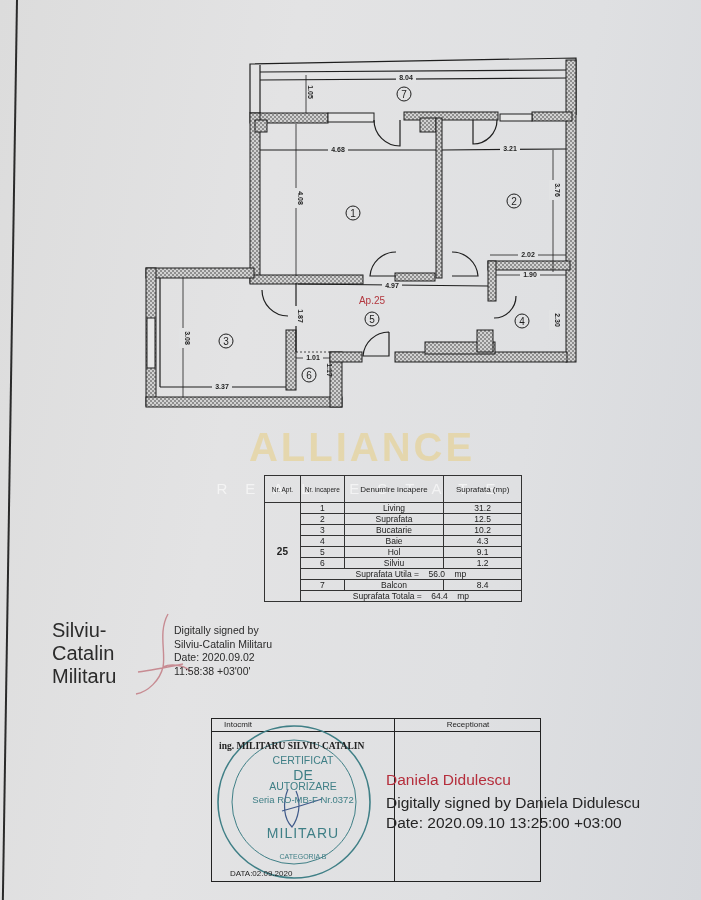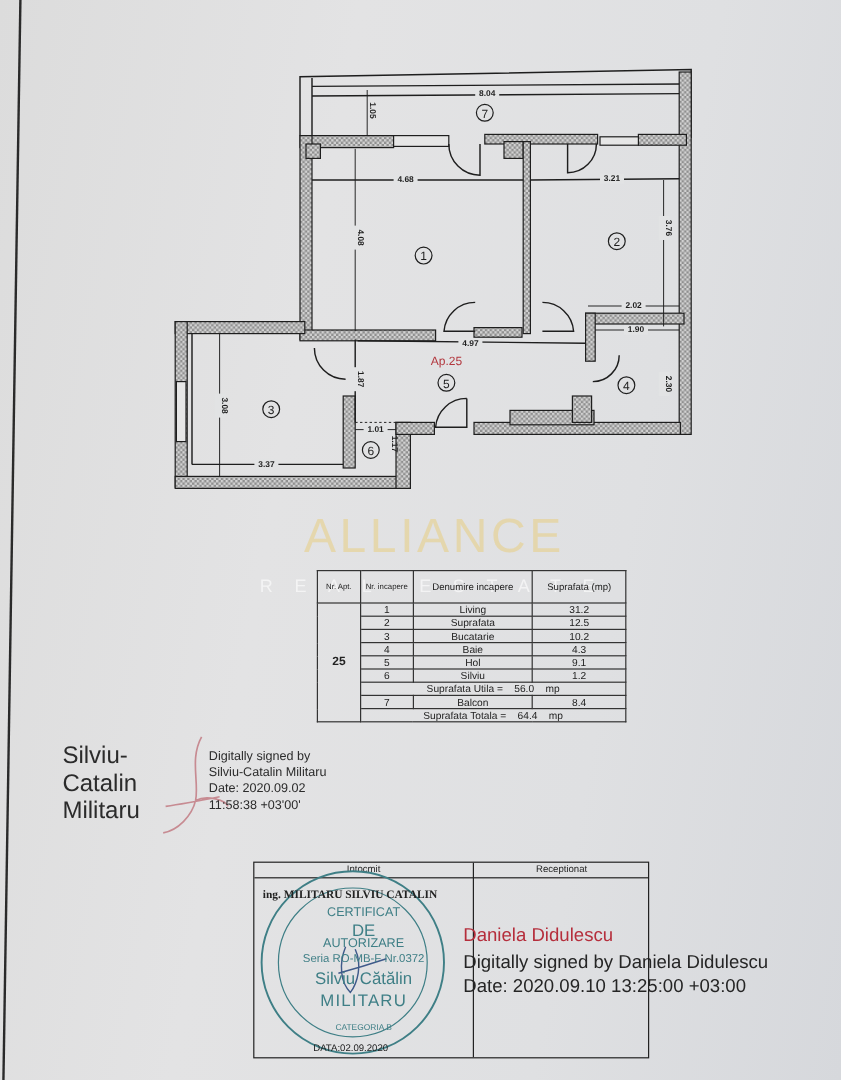--- a/index.html
+++ b/index.html
@@ -20,7 +20,7 @@
 
   .watermark {
     position:absolute; left:212px; top:425px; width:300px; text-align:center;
-    color:rgba(232,206,130,0.55); font-weight:normal; font-size:40px; letter-spacing:3px;
+    color:rgba(232,206,130,0.55); font-weight:bold; font-size:40px; letter-spacing:3px;
     font-family:"Liberation Sans", sans-serif;
   }
   .watermark-sub {

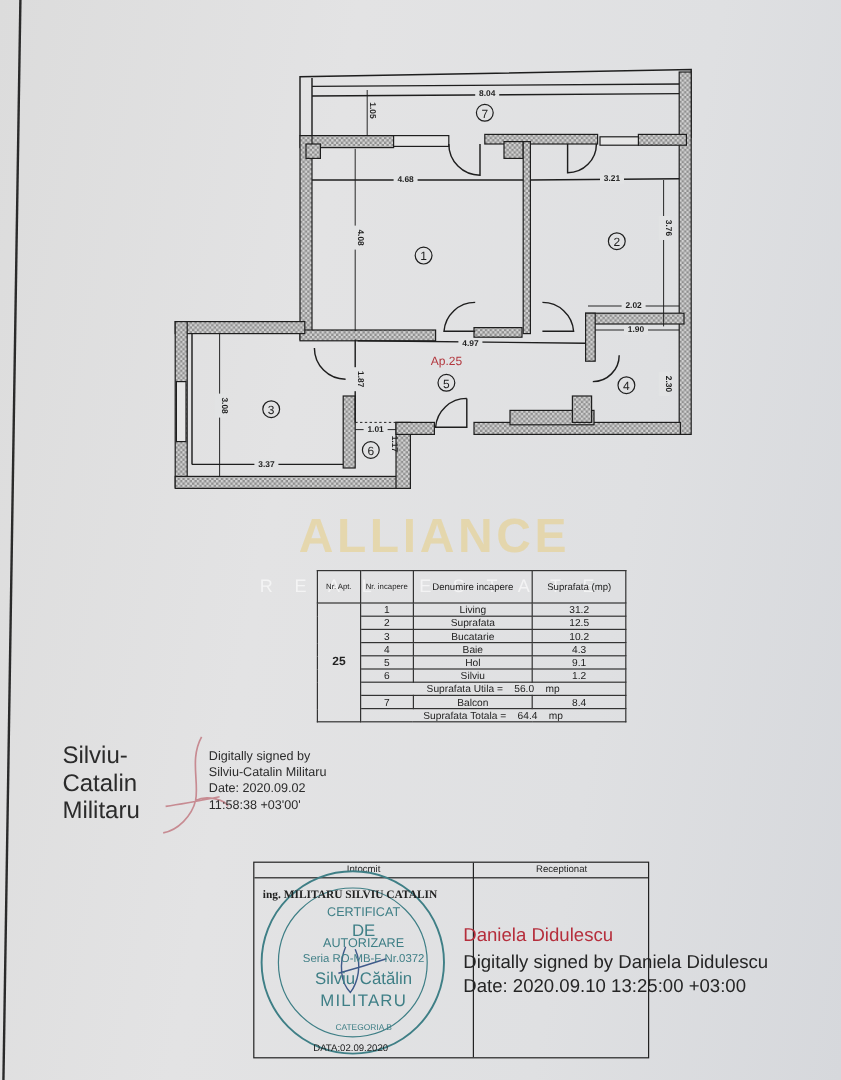--- a/index.html
+++ b/index.html
@@ -55,7 +55,7 @@
   }
   .sig-col-divider { position:absolute; left:182px; top:0; width:1.3px; height:100%; background:#222; }
   .sig-head-divider { position:absolute; left:0; top:12px; width:100%; height:1.3px; background:#222; }
-  .sig-head-left { position:absolute; left:0; top:0; width:182px; text-align:center; font-size:8px; line-height:12px; }
+  .sig-head-left { position:absolute; left:12px; top:0; width:182px; font-size:8px; line-height:12px; }
   .sig-head-right { position:absolute; left:183px; top:0; width:146px; text-align:center; font-size:8px; line-height:12px; }
   .eng-name { position:absolute; left:7px; top:22px; font-family:"Liberation Serif", serif; font-weight:bold; font-size:9.5px; color:#222; }
   .stamp { position:absolute; left:0; top:0; }

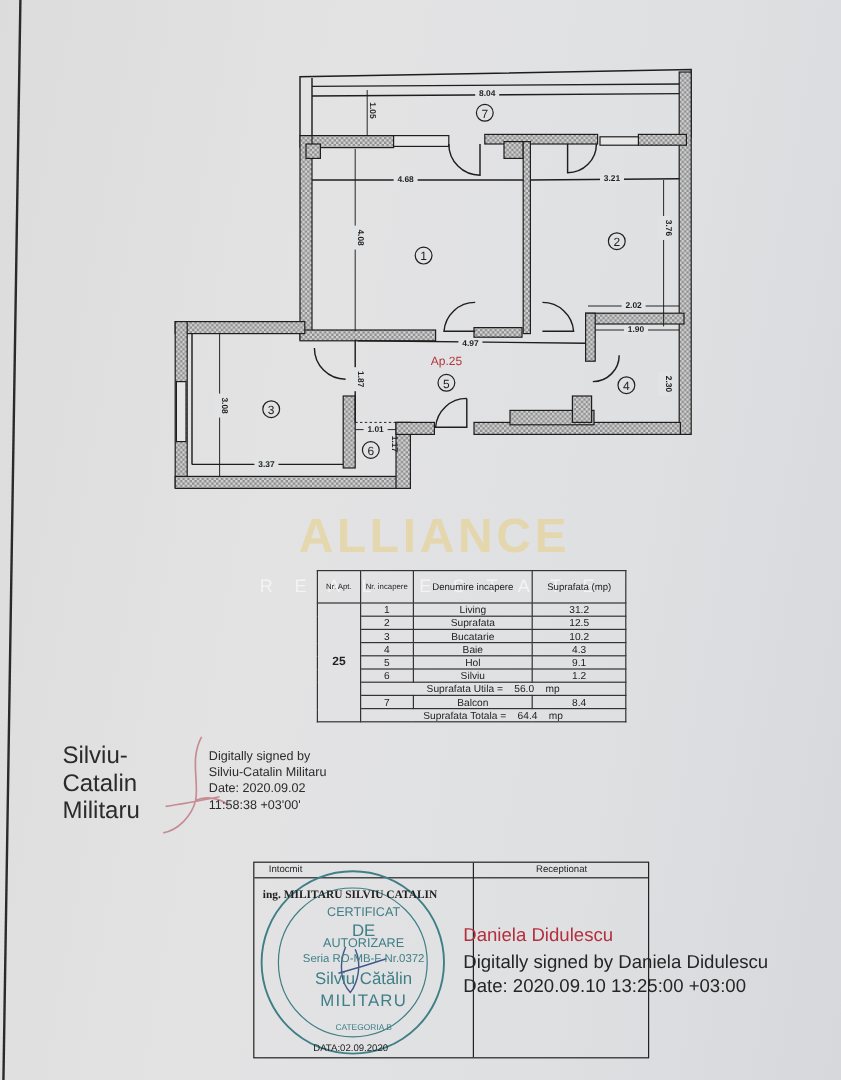--- a/index.html
+++ b/index.html
@@ -301,7 +301,6 @@
   <div class="stamp-line" style="top:48px;font-size:14px;">DE</div>
   <div class="stamp-line" style="top:61px;font-size:10.5px;">AUTORIZARE</div>
   <div class="stamp-line" style="top:75px;font-size:9.5px;">Seria RO-MB-F Nr.0372</div>
-  <div class="stamp-line" style="top:88px;font-size:14px;">Silviu Cătălin</div>
   <div class="stamp-line" style="top:106px;font-size:14px;letter-spacing:1px;">MILITARU</div>
   <div class="stamp-line" style="top:134px;font-size:7px;">CATEGORIA B</div>
   <div class="stamp-data" style="top:150px;">DATA:02.09.2020</div>

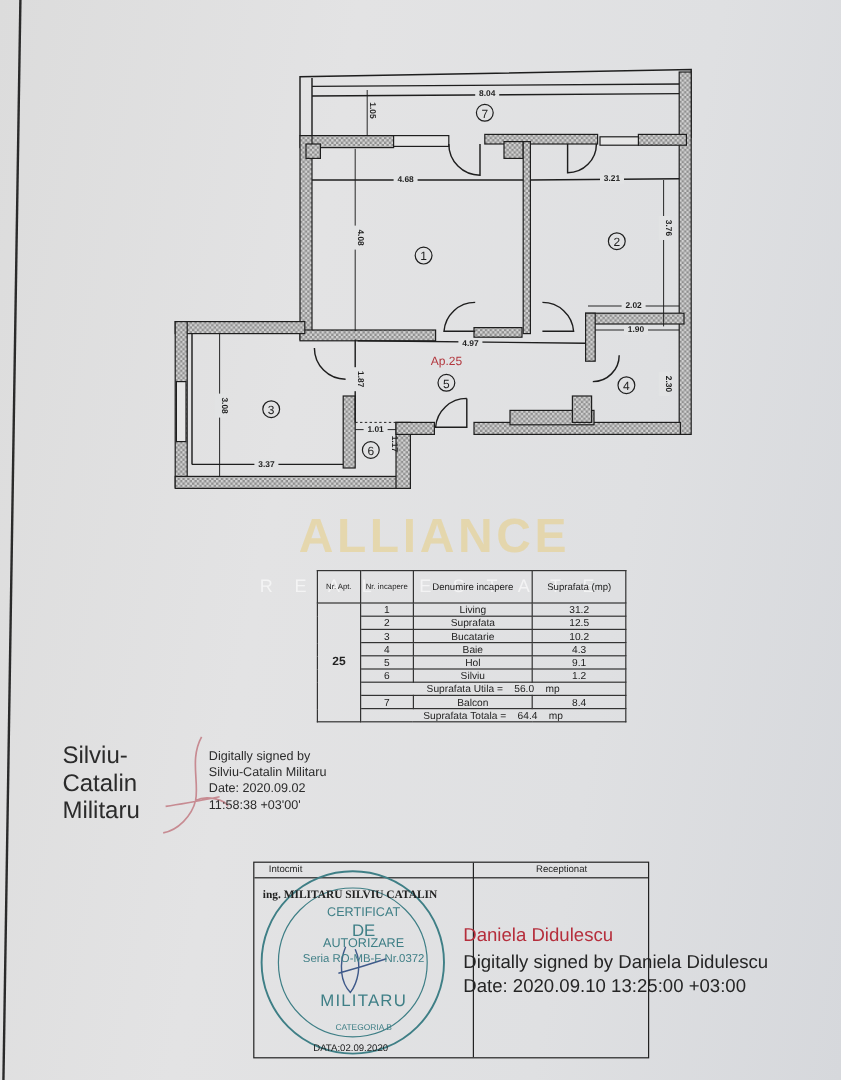--- a/index.html
+++ b/index.html
@@ -60,7 +60,7 @@
   .eng-name { position:absolute; left:7px; top:22px; font-family:"Liberation Serif", serif; font-weight:bold; font-size:9.5px; color:#222; }
   .stamp { position:absolute; left:0; top:0; }
   .stamp-line { position:absolute; width:182px; text-align:center; color:#3f7f86; left:0; }
-  .stamp-data { position:absolute; left:18px; top:157px; font-size:8px; color:#222;margin-left:31px; }
+  .stamp-data { position:absolute; left:18px; top:157px; font-size:8px; color:#222; }
 
   .receiver-name { position:absolute; left:386px; top:771px; font-size:15.5px; color:#b52e3c;text-align:right; }
   .receiver-line1 { position:absolute; left:386px; top:794px; font-size:15.5px; color:#252525; }

